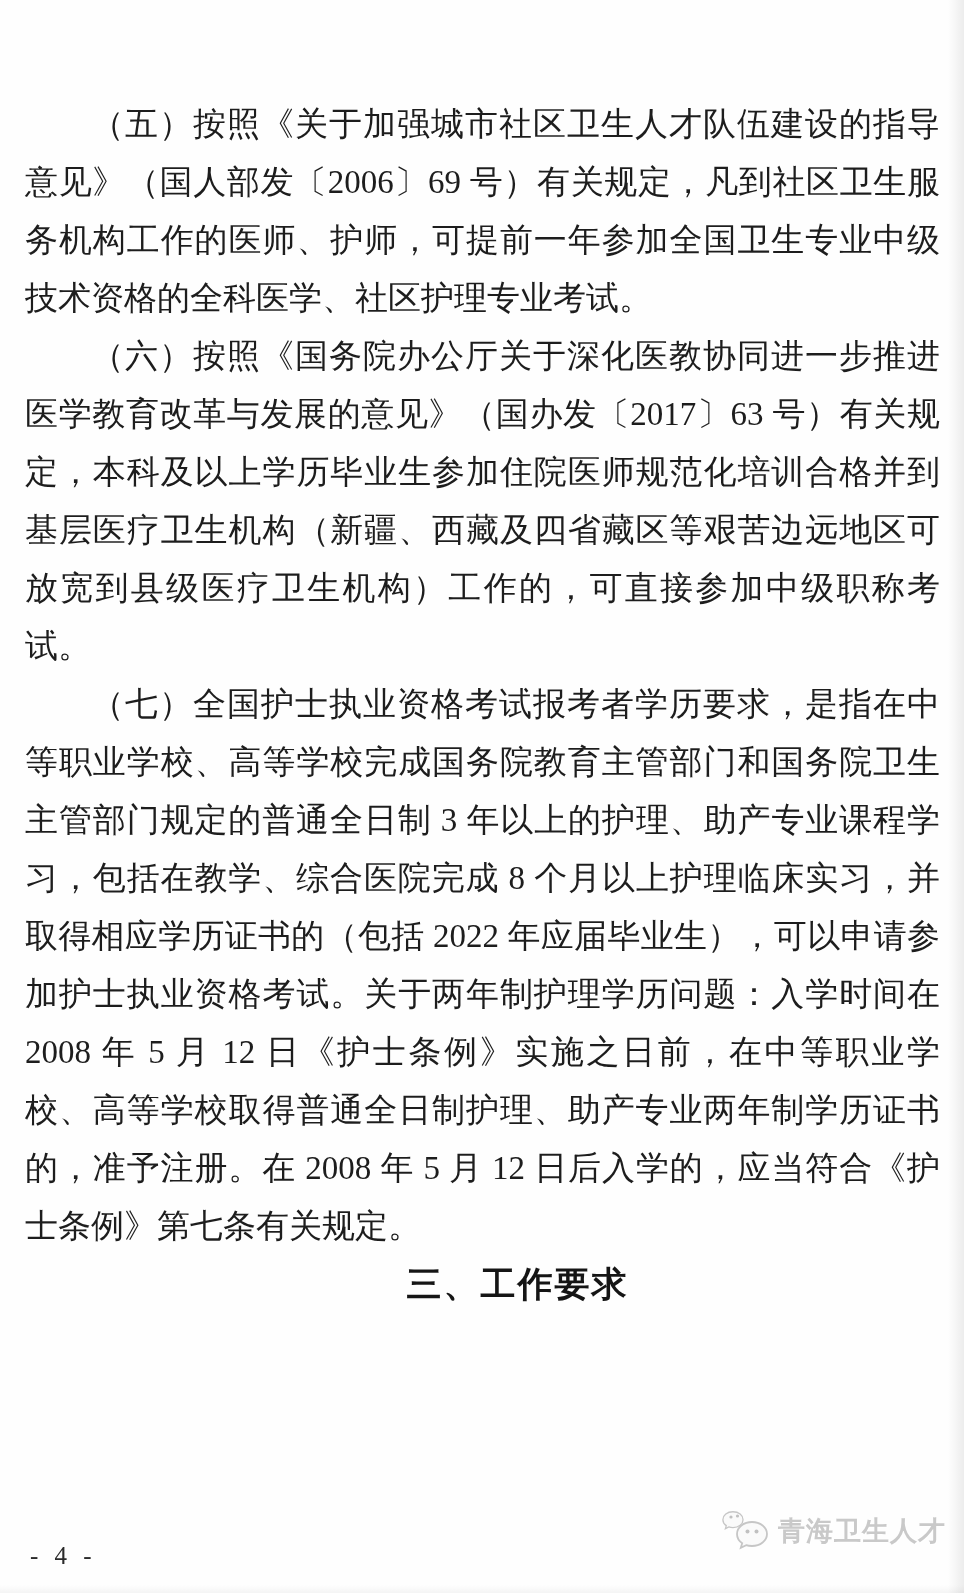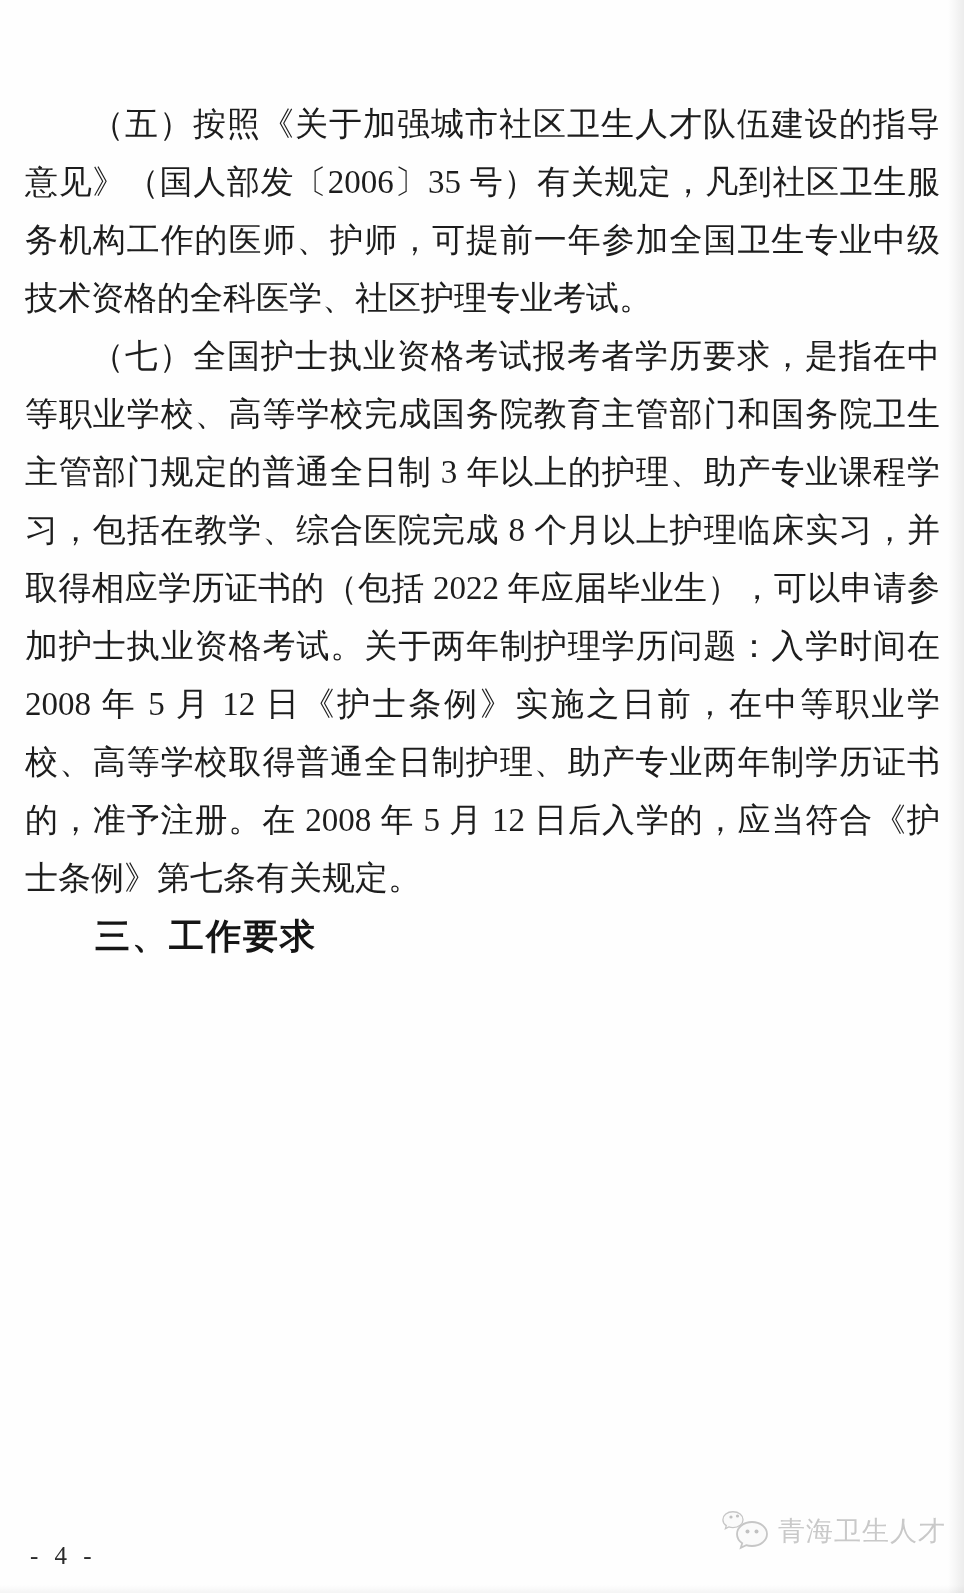--- a/index.html
+++ b/index.html
@@ -98,7 +98,7 @@
 <div class="page">
 
   <div class="doc-body">
-    <p class="para">（五）按照《关于加强城市社区卫生人才队伍建设的指导意见》（国人部发〔2006〕35 号）有关规定，凡到社区卫生服务机构工作的医师、护师，可提前一年参加全国卫生专业中级技术资格的全科医学、社区护理专业考试。</p>
+    <p class="para">（五）按照《关于加强城市社区卫生人才队伍建设的指导意见》（国人部发〔2006〕69 号）有关规定，凡到社区卫生服务机构工作的医师、护师，可提前一年参加全国卫生专业中级技术资格的全科医学、社区护理专业考试。</p>
     <p class="para">（七）全国护士执业资格考试报考者学历要求，是指在中等职业学校、高等学校完成国务院教育主管部门和国务院卫生主管部门规定的普通全日制 3 年以上的护理、助产专业课程学习，包括在教学、综合医院完成 8 个月以上护理临床实习，并取得相应学历证书的（包括 2022 年应届毕业生），可以申请参加护士执业资格考试。关于两年制护理学历问题：入学时间在 2008 年 5 月 12 日《护士条例》实施之日前，在中等职业学校、高等学校取得普通全日制护理、助产专业两年制学历证书的，准予注册。在 2008 年 5 月 12 日后入学的，应当符合《护士条例》第七条有关规定。</p>
     <h2 class="heading">三、工作要求</h2>
   </div>

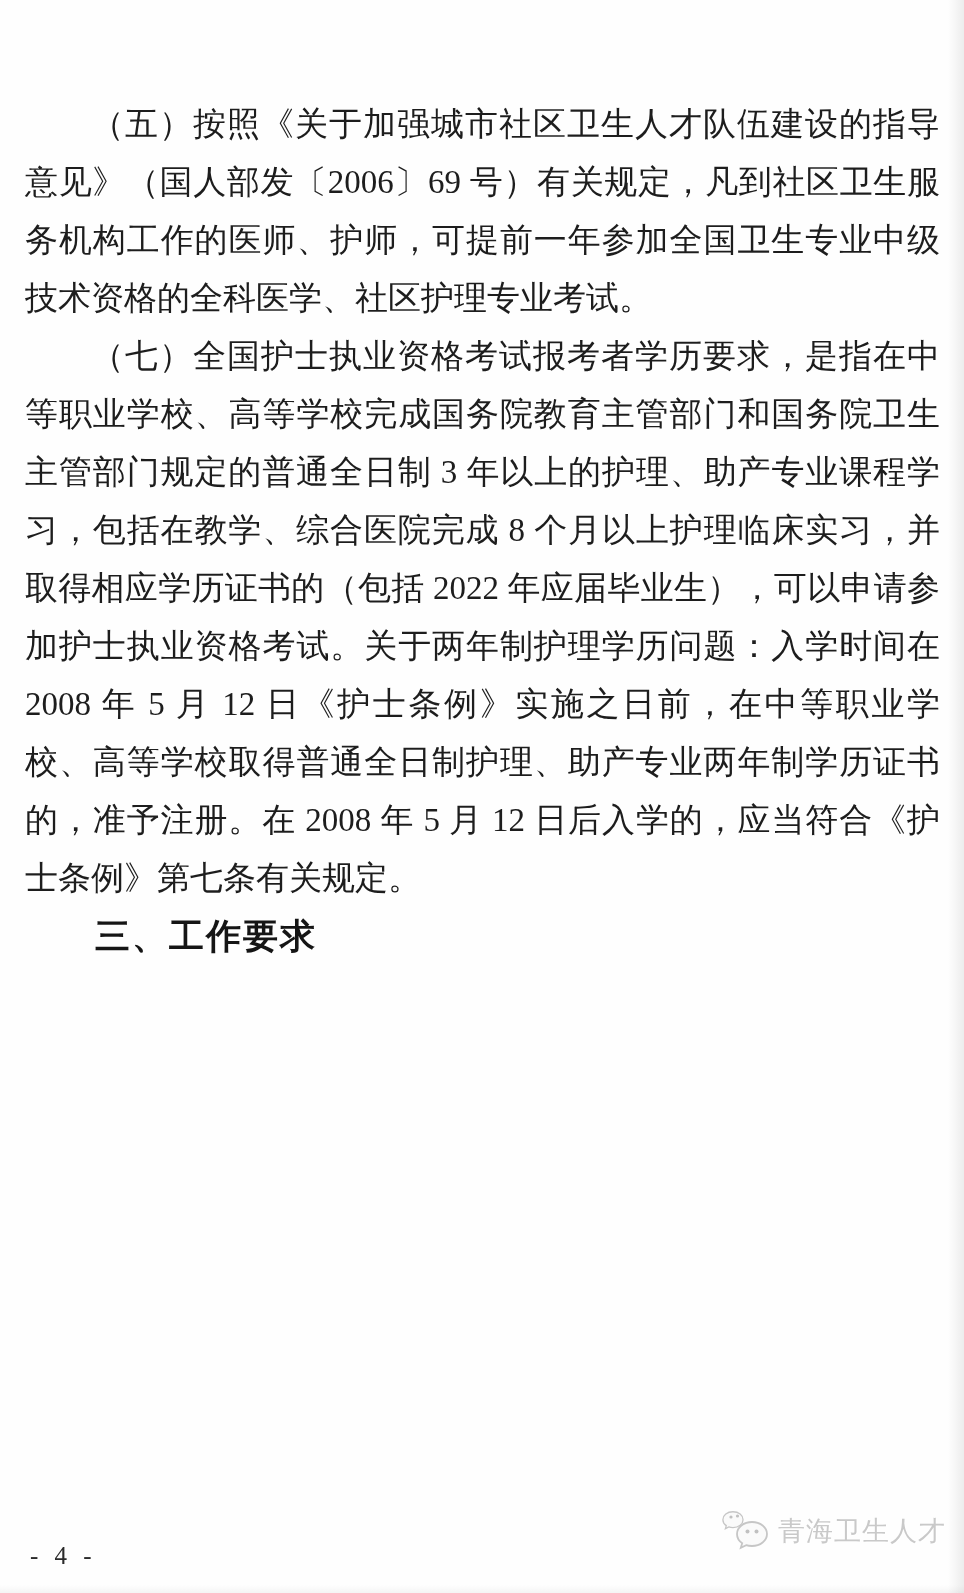--- a/index.html
+++ b/index.html
@@ -99,6 +99,7 @@
 
   <div class="doc-body">
     <p class="para">（五）按照《关于加强城市社区卫生人才队伍建设的指导意见》（国人部发〔2006〕69 号）有关规定，凡到社区卫生服务机构工作的医师、护师，可提前一年参加全国卫生专业中级技术资格的全科医学、社区护理专业考试。</p>
+    <p class="para">（六）按照《国务院办公厅关于深化医教协同进一步推进医学教育改革与发展的意见》（国办发〔2017〕63 号）有关规定，本科及以上学历毕业生参加住院医师规范化培训合格并到基层医疗卫生机构（新疆、西藏及四省藏区等艰苦边远地区可放宽到县级医疗卫生机构）工作的，可直接参加中级职称考试。</p>
     <p class="para">（七）全国护士执业资格考试报考者学历要求，是指在中等职业学校、高等学校完成国务院教育主管部门和国务院卫生主管部门规定的普通全日制 3 年以上的护理、助产专业课程学习，包括在教学、综合医院完成 8 个月以上护理临床实习，并取得相应学历证书的（包括 2022 年应届毕业生），可以申请参加护士执业资格考试。关于两年制护理学历问题：入学时间在 2008 年 5 月 12 日《护士条例》实施之日前，在中等职业学校、高等学校取得普通全日制护理、助产专业两年制学历证书的，准予注册。在 2008 年 5 月 12 日后入学的，应当符合《护士条例》第七条有关规定。</p>
     <h2 class="heading">三、工作要求</h2>
   </div>

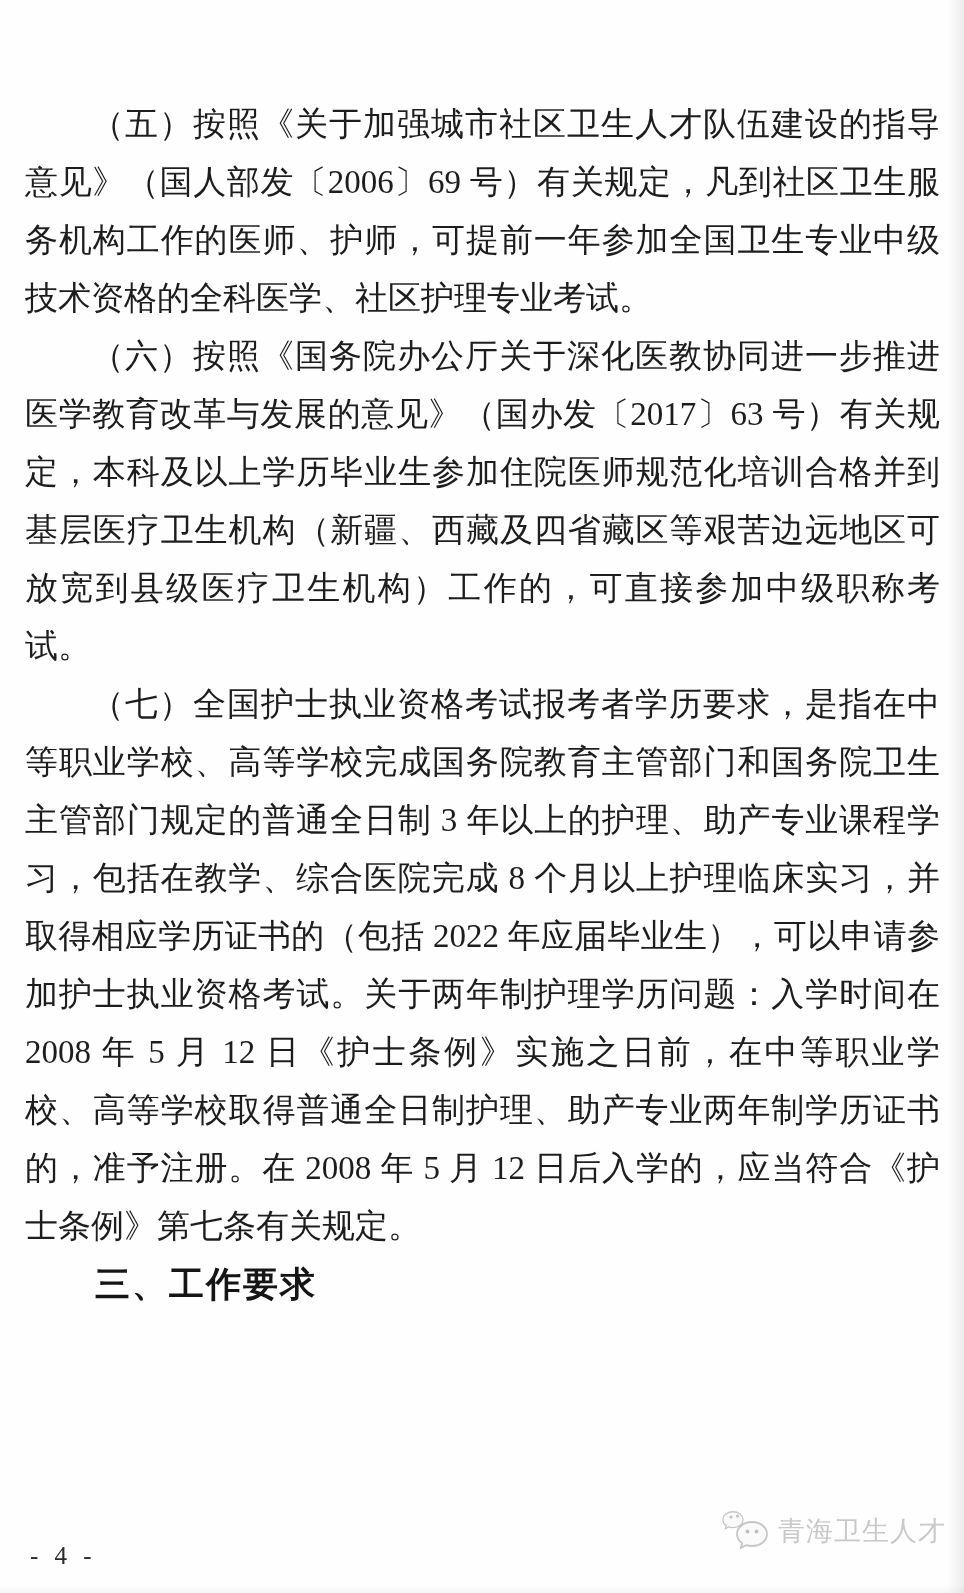--- a/index.html
+++ b/index.html
@@ -59,7 +59,7 @@
     letter-spacing: 2px;
     font-family: "Liberation Sans", "DejaVu Sans", sans-serif;
     color: #151515;
-    text-align: left;
+    text-align: center;
   }
   .footer-pagenum {
     position: absolute;

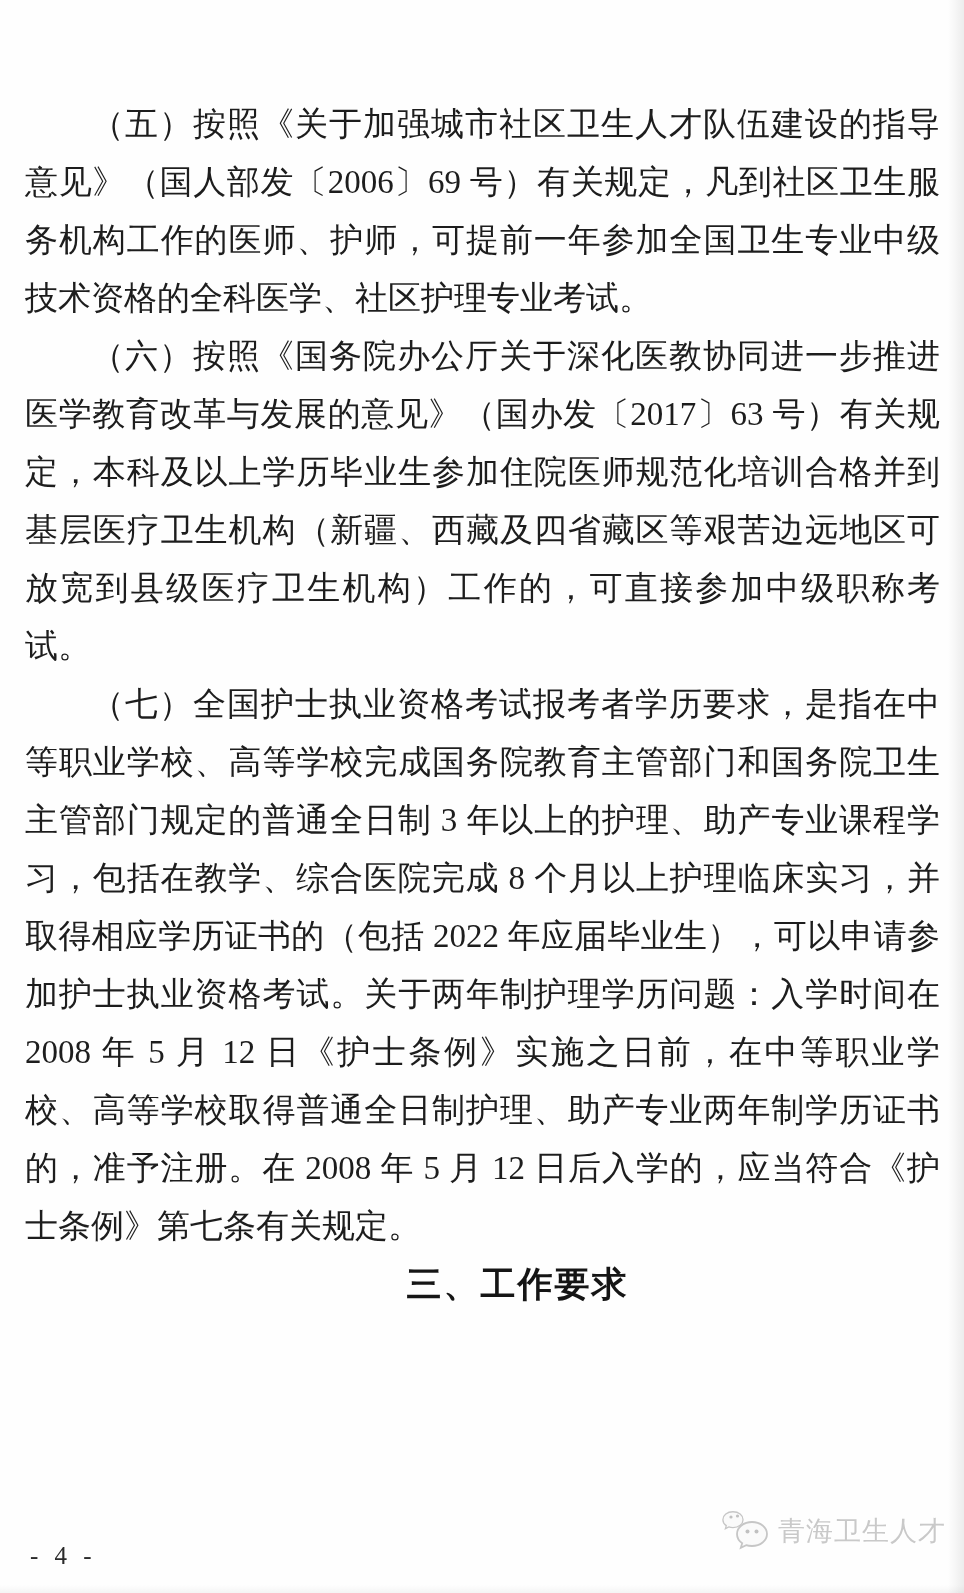--- a/index.html
+++ b/index.html
@@ -78,6 +78,7 @@
     gap: 5px;
     color: #c7c7c7;
     user-select: none;
+    font-weight: bold;
   }
   .wm-icon {
     display: inline-flex;

